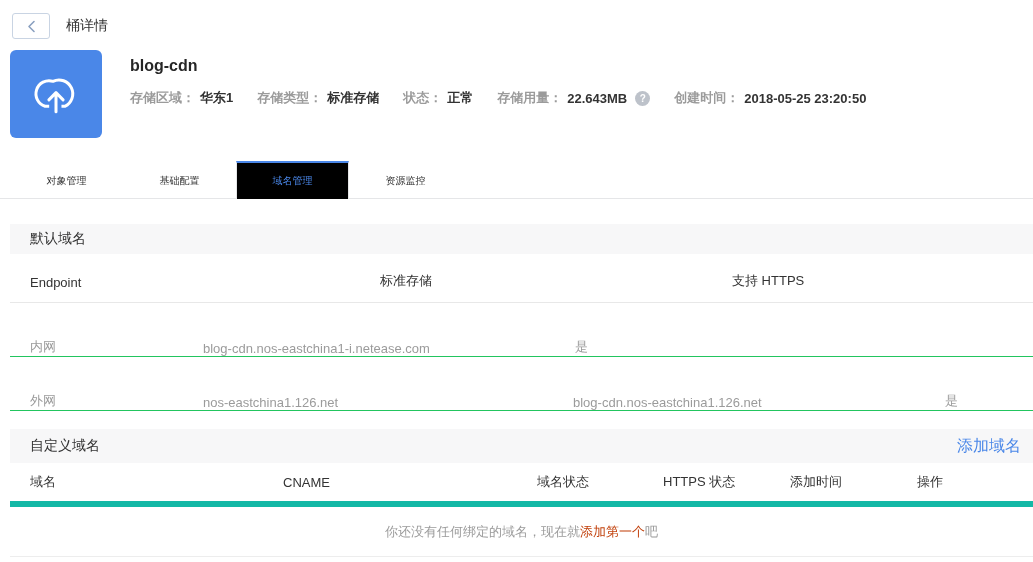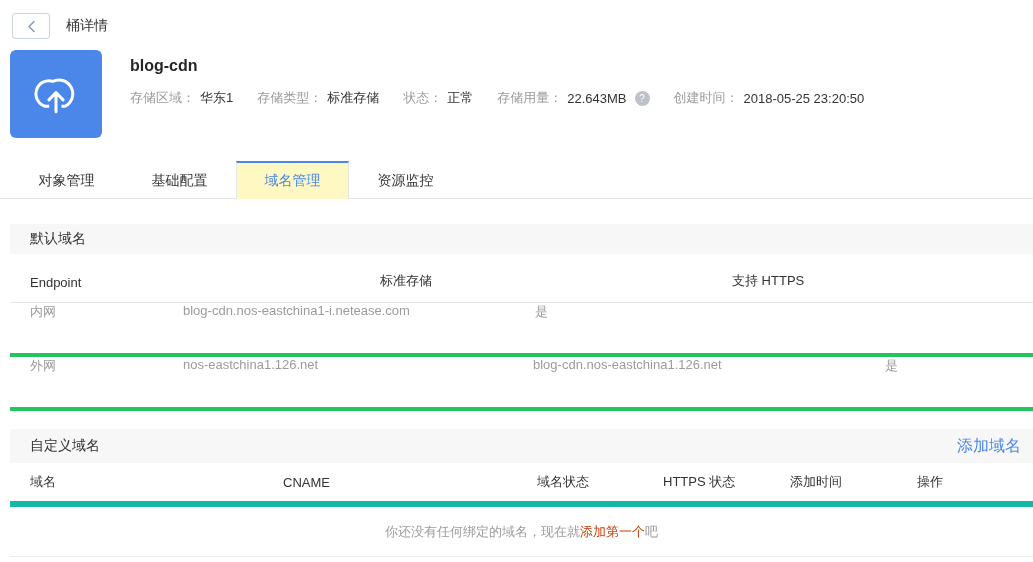--- a/index.html
+++ b/index.html
@@ -19,7 +19,7 @@
                  display:flex; align-items:center; justify-content:center; flex:none; }
   .bucket-info { margin-left:28px; padding-top:7px; }
   .bucket-name { font-size:16px; font-weight:bold; color:#262626; }
-  .bucket-meta { margin-top:14px; font-size:13px; display:flex; align-items:center; }
+  .bucket-meta { margin-top:14px; font-size:13px; display:flex; align-items:center;font-weight:bold; }
   .meta-item { display:flex; align-items:center; margin-right:24px; white-space:nowrap; }
   .meta-label { color:#9b9b9b; margin-right:5px; }
   .meta-value { color:#333; }

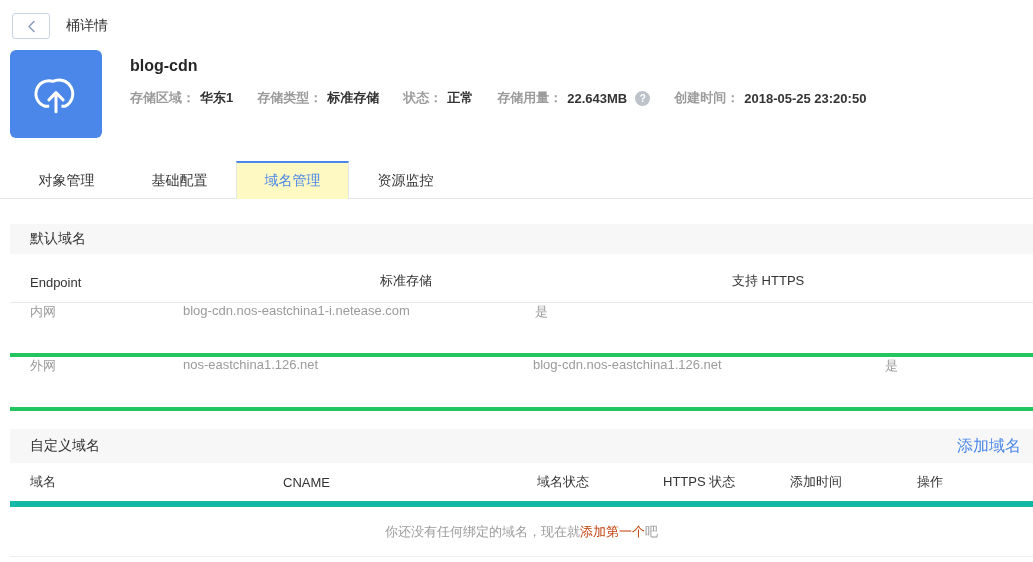--- a/index.html
+++ b/index.html
@@ -31,7 +31,7 @@
   .tabs { display:flex; align-items:flex-end; margin-top:23px; padding-left:10px;
           border-bottom:1px solid #e5e6e8; }
   .tab { width:113px; height:34px; display:flex; align-items:center; justify-content:center;
-         font-size:14px; color:#333; cursor:pointer; background:transparent; }
+         font-size:10px; color:#333; cursor:pointer; background:transparent; }
   .tab.active { height:38px; color:#4a87e8; background:#fef9c3;
                 border-top:2px solid #4a87e8; border-left:1px solid #e5e6e8;
                 border-right:1px solid #e5e6e8; margin-bottom:-1px; }

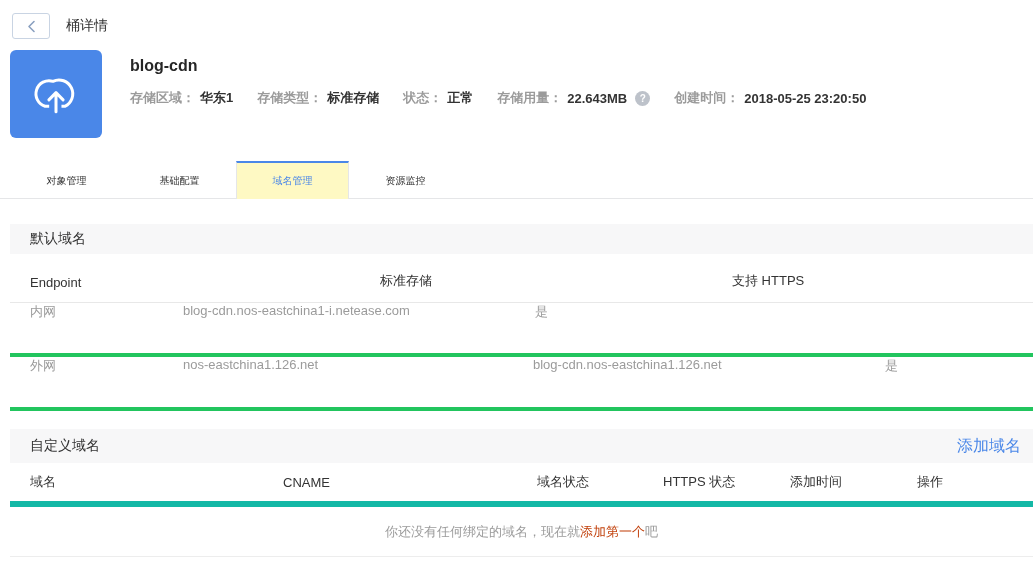--- a/index.html
+++ b/index.html
@@ -32,7 +32,7 @@
           border-bottom:1px solid #e5e6e8; }
   .tab { width:113px; height:34px; display:flex; align-items:center; justify-content:center;
          font-size:10px; color:#333; cursor:pointer; background:transparent; }
-  .tab.active { height:38px; color:#4a87e8; background:#fef9c3;
+  .tab.active { height:38px; color:#4a87e8; background:#000000;
                 border-top:2px solid #4a87e8; border-left:1px solid #e5e6e8;
                 border-right:1px solid #e5e6e8; margin-bottom:-1px; }
 

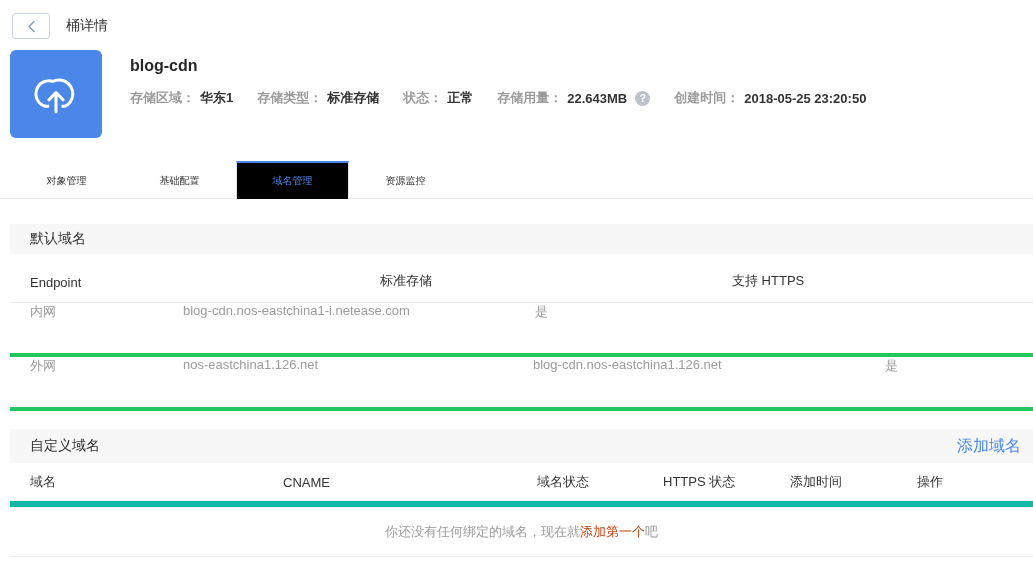--- a/index.html
+++ b/index.html
@@ -50,7 +50,7 @@
   .hrow1 { height:49px; align-items:flex-end; padding-bottom:12px; color:#333;
            border-bottom:1px solid #e8e8e8; }
   .hrow2 { height:44px; align-items:center; color:#333; border-bottom:6px solid #14b8a6; }
-  .drow { height:54px; align-items:flex-start; color:#9b9b9b; border-bottom:4px solid #22c55e; }
+  .drow { height:54px; align-items:flex-end; color:#9b9b9b; border-bottom:1px solid #22c55e;gap:20px; }
   .t1c1{width:153px;} .t1c2{width:350px;} .t1c3{width:352px;} .t1c4{flex:1;}
   .t2c1{width:253px;} .t2c2{width:254px;} .t2c3{width:126px;} .t2c4{width:127px;}
   .t2c5{width:127px;} .t2c6{flex:1;}

